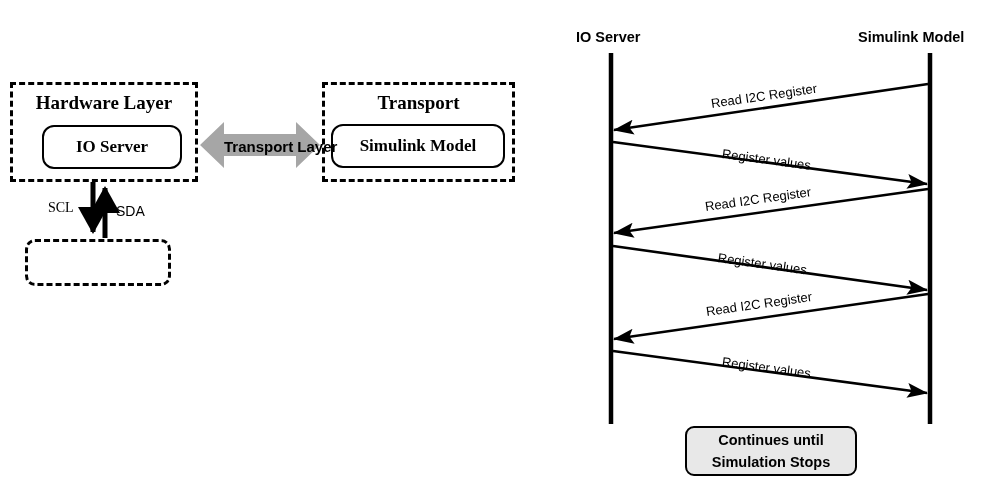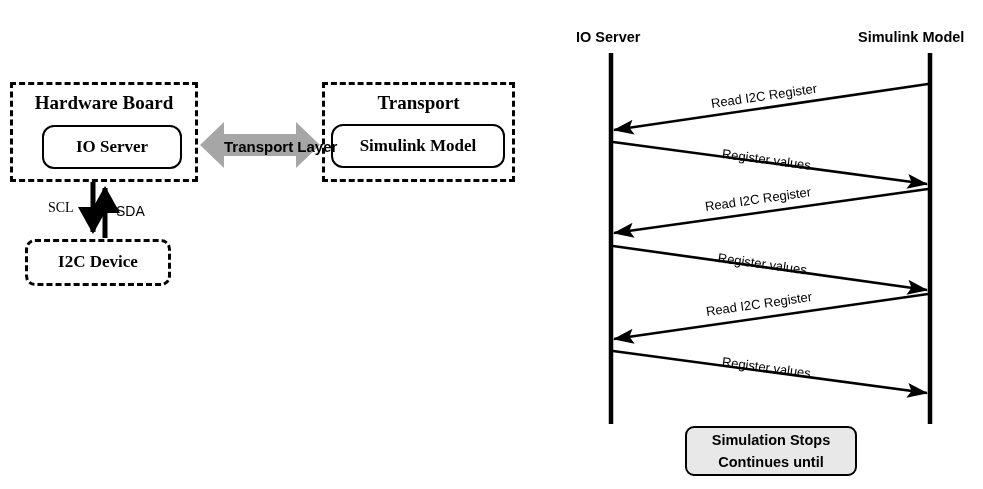--- a/index.html
+++ b/index.html
@@ -155,7 +155,7 @@
   </svg>
 
   <div class="dashed-box" style="left:10px; top:82px; width:188px; height:100px;"></div>
-  <div class="serif-label" style="left:10px; top:92px; width:188px; font-size:19px;">Hardware Board</div>
+  <div class="serif-label" style="left:10px; top:92px; width:188px; font-size:19px;">Hardware Layer</div>
   <div class="solid-round-box center-in" style="left:42px; top:125px; width:140px; height:44px;">
     <span class="serif-label" style="position:static; font-size:17px;">IO Server</span>
   </div>

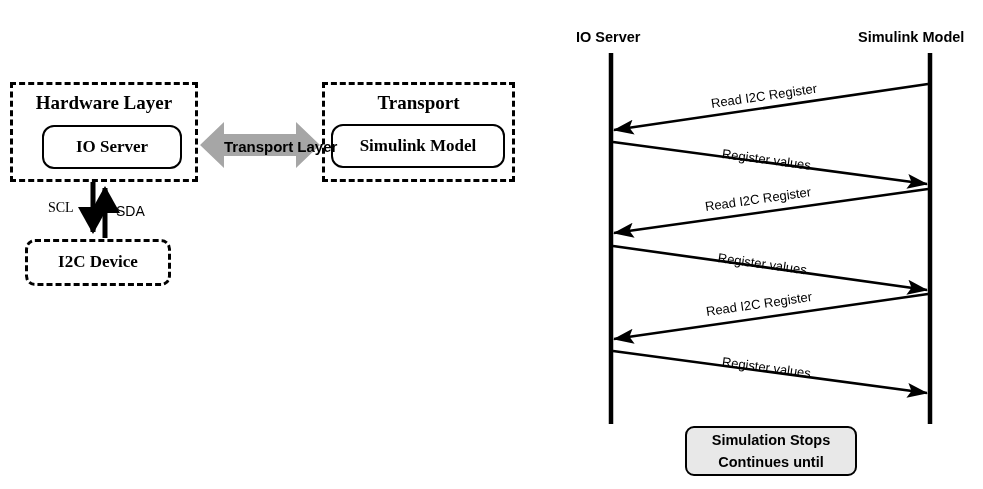--- a/index.html
+++ b/index.html
@@ -172,7 +172,6 @@
   <div class="sans-label" style="left:116px; top:203px; font-size:14px;">SDA</div>
 
   <div class="dashed-box rounded" style="left:25px; top:239px; width:146px; height:47px;"></div>
-  <div class="serif-label" style="left:25px; top:252px; width:146px; font-size:17px;">I2C Device</div>
 
   <div class="lifeline-title" style="left:576px; top:29px;">IO Server</div>
   <div class="lifeline-title" style="left:858px; top:29px;">Simulink Model</div>

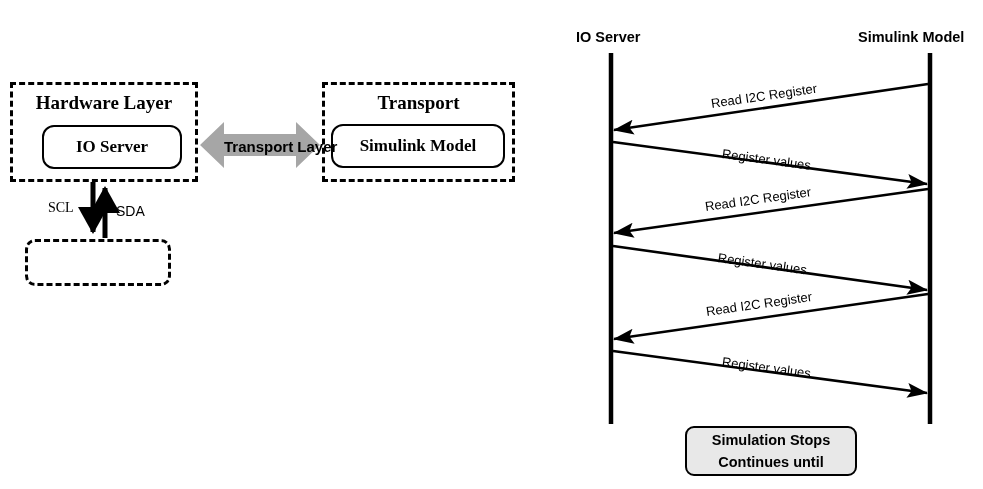--- a/index.html
+++ b/index.html
@@ -184,8 +184,8 @@
   <div class="msg-label" style="left:722px; top:354px; transform: rotate(7.6deg);">Register values</div>
 
   <div class="note-box" style="left:685px; top:426px; width:172px; height:50px;">
+    <span>Continues until</span>
     <span>Simulation Stops</span>
-    <span>Continues until</span>
   </div>
 
 </div>

